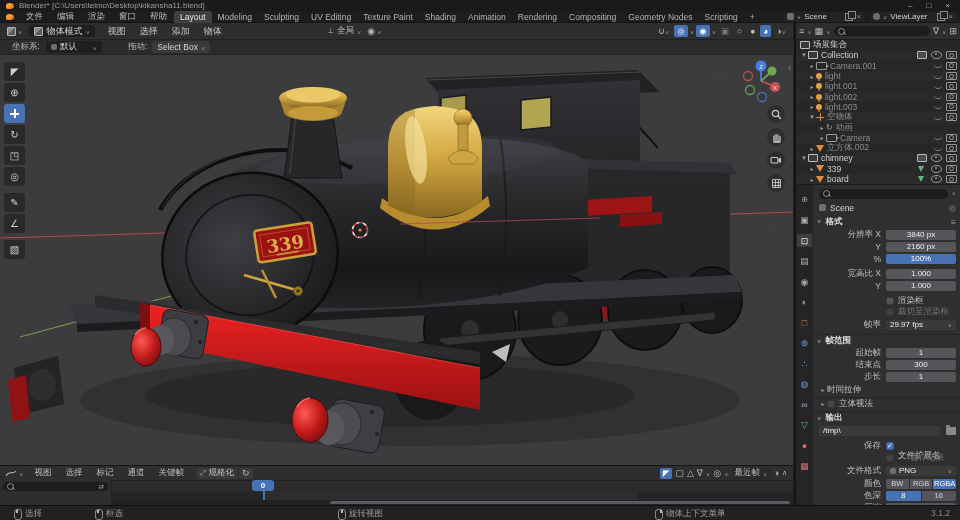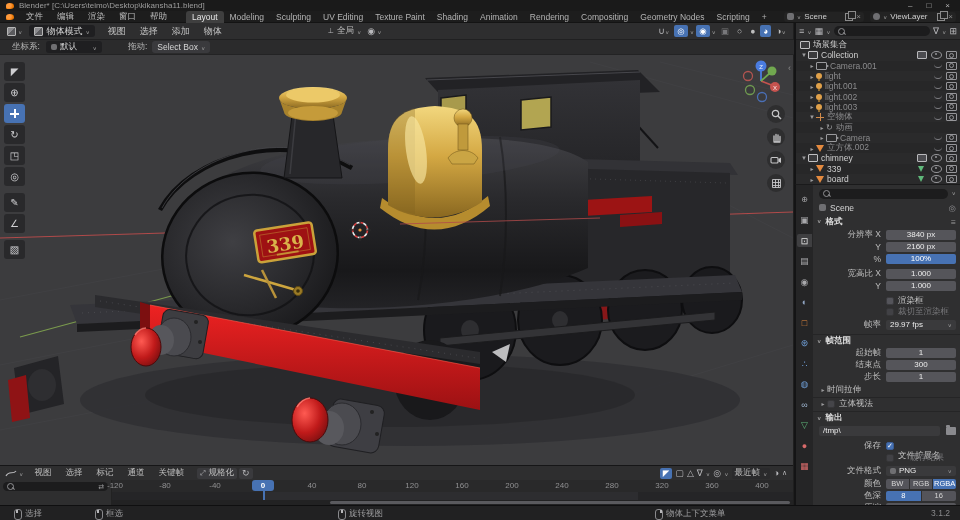--- a/index.html
+++ b/index.html
@@ -12,7 +12,7 @@
   .winbtns{margin-left:auto;display:flex;gap:14px;padding-right:10px;color:#b5b5b5;font-size:8px;}
   .topbar{left:0;top:11px;width:960px;height:12px;background:#1d1d1d;display:flex;align-items:center;font-size:8.5px;color:#bdbdbd;border-bottom:1px solid #141414;box-sizing:border-box;}
   .menu-item{padding:0 7px;}
-  .tabs{display:flex;margin-left:12px;height:12px;align-items:center;}
+  .tabs{display:flex;height:12px;align-items:center;}
   .tab{padding:1px 6px;border-radius:3px 3px 0 0;color:#b3b3b3;white-space:nowrap;}
   .tab.active{background:#3f3f3f;color:#e8e8e8;}
   .scenewidget{display:flex;align-items:center;background:#232323;border-radius:3px;height:10px;padding:0 3px;margin-left:6px;font-size:8px;color:#cfcfcf;gap:3px;}

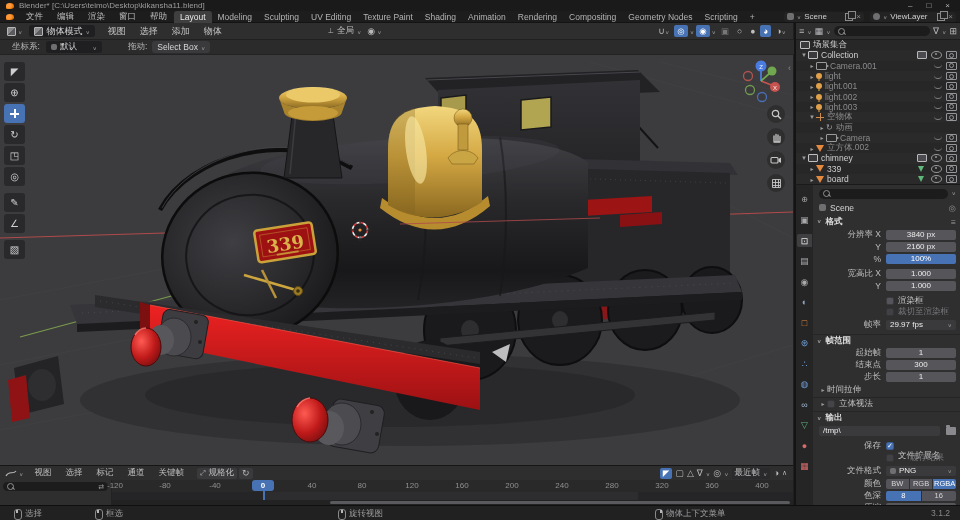--- a/index.html
+++ b/index.html
@@ -826,21 +826,6 @@
           <span style="margin-left:auto;color:#9a9a9c;font-size:7px;">⇄</span>
         </span>
     </div>
-    <div class="geruler">
-      <span class="tick" style="left:-12px;">-120</span>
-      <span class="tick" style="left:38px;">-80</span>
-      <span class="tick" style="left:88px;">-40</span>
-      <span class="tick" style="left:185px;">40</span>
-      <span class="tick" style="left:235px;">80</span>
-      <span class="tick" style="left:285px;">120</span>
-      <span class="tick" style="left:335px;">160</span>
-      <span class="tick" style="left:385px;">200</span>
-      <span class="tick" style="left:435px;">240</span>
-      <span class="tick" style="left:485px;">280</span>
-      <span class="tick" style="left:535px;">320</span>
-      <span class="tick" style="left:585px;">360</span>
-      <span class="tick" style="left:635px;">400</span>
-    </div>
     <div class="gchan">
         <div class="grange"></div>
       </div>

